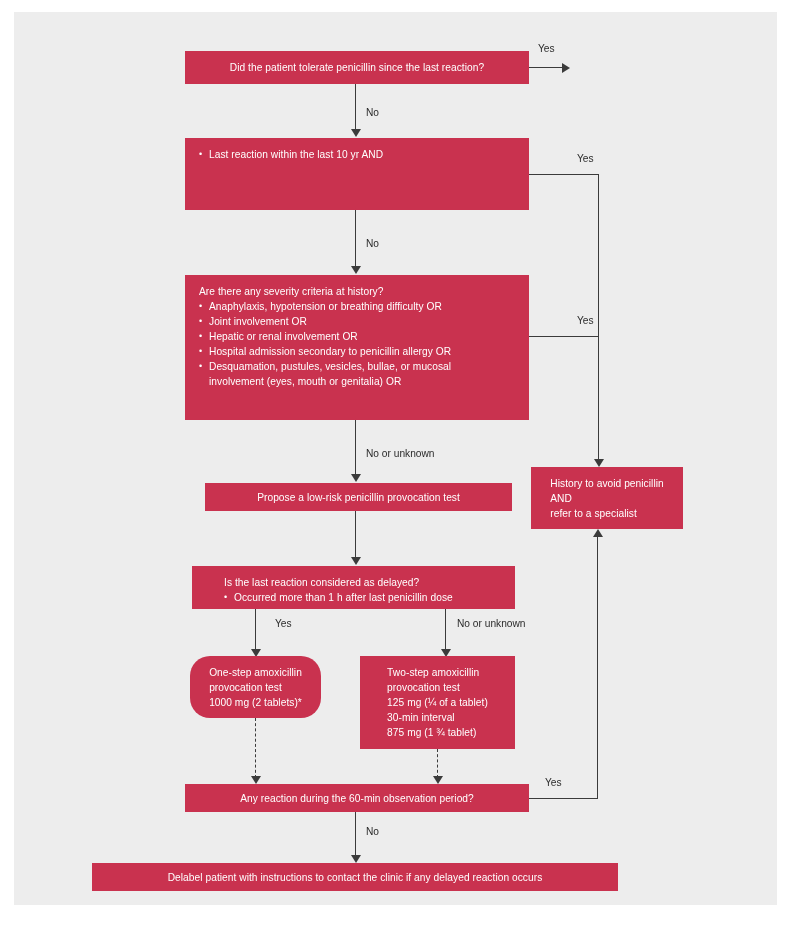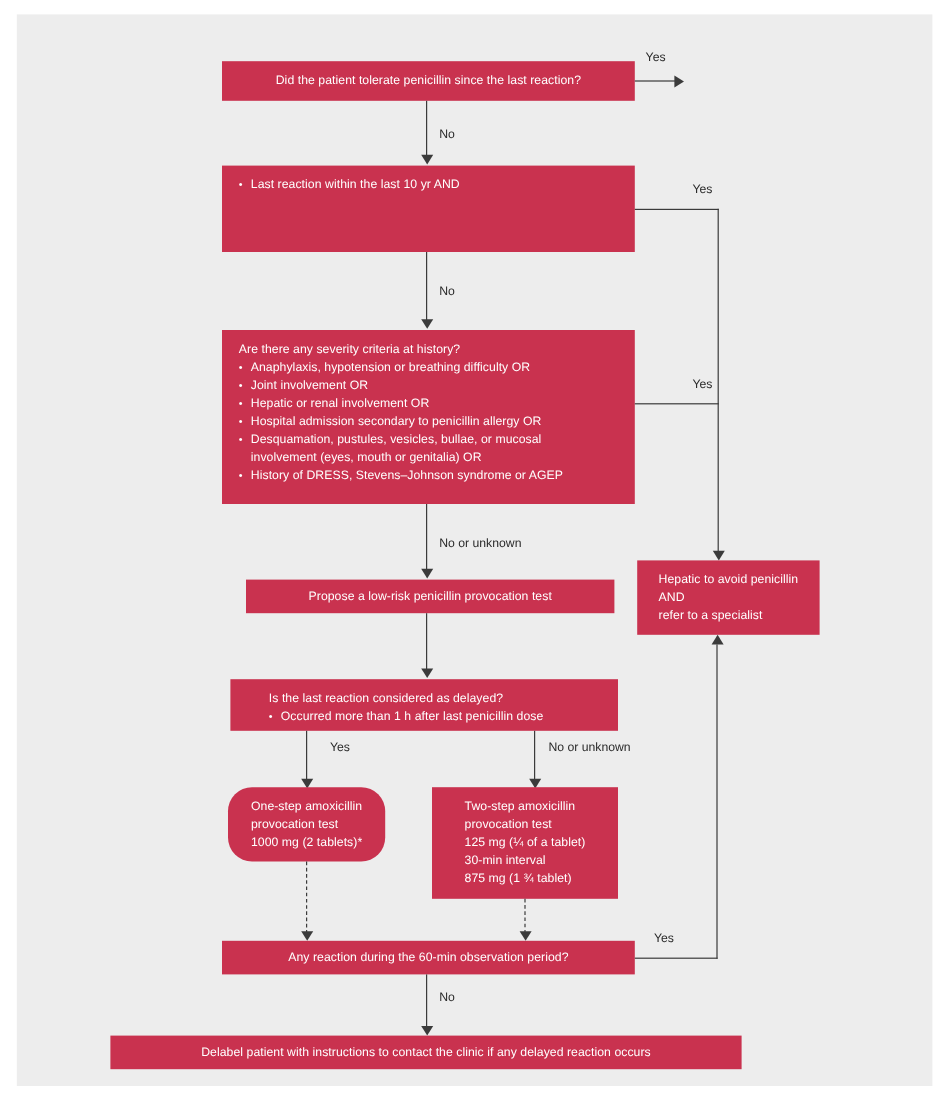--- a/index.html
+++ b/index.html
@@ -140,7 +140,6 @@
         <li>Hospital admission secondary to penicillin allergy OR</li>
         <li>Desquamation, pustules, vesicles, bullae, or mucosal</li>
         <li class="cont">involvement (eyes, mouth or genitalia) OR</li>
-        <li>History of DRESS, Stevens–Johnson syndrome or AGEP</li>
       </ul>
     </div>
   </div>

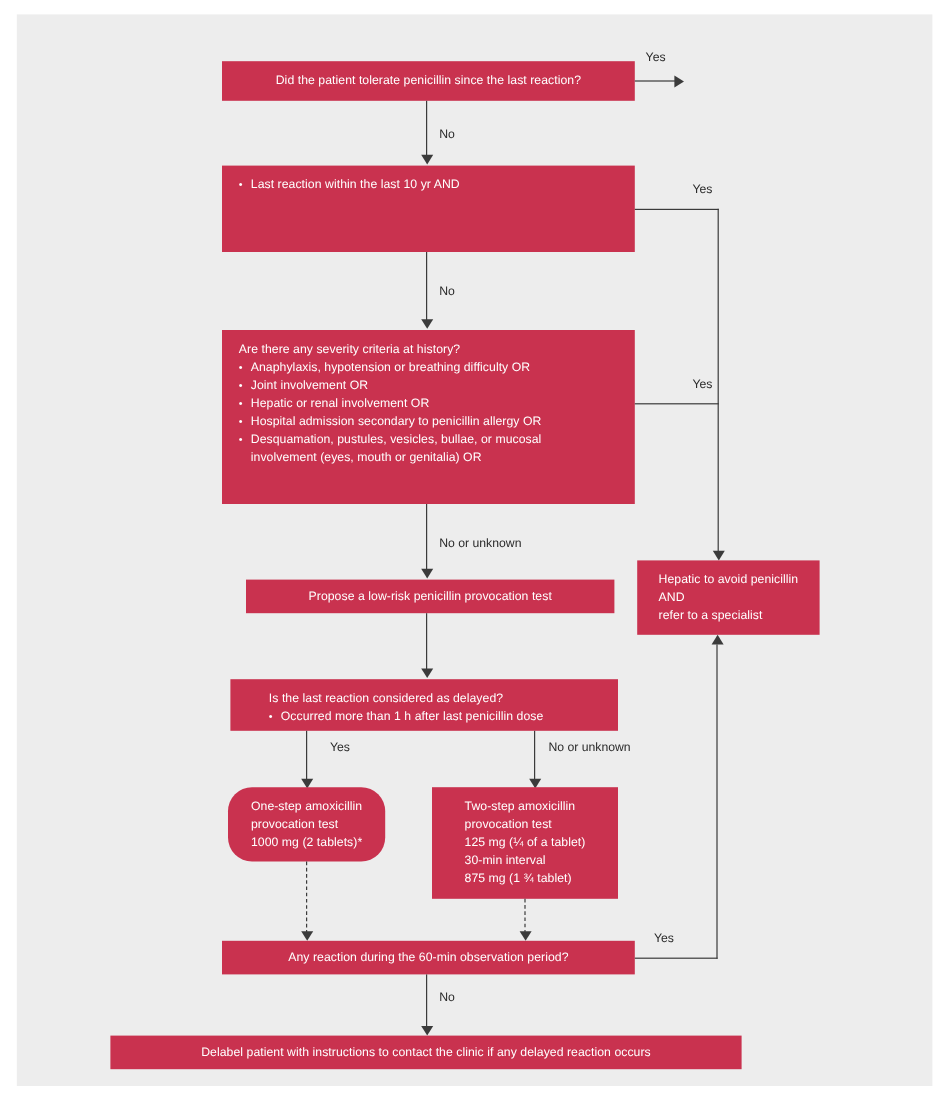--- a/index.html
+++ b/index.html
@@ -157,7 +157,7 @@
 
   <div class="node center" style="left:517px; top:455px; width:152px; height:62px;">
     <div>
-      <div>Hepatic to avoid penicillin</div>
+      <div>History to avoid penicillin</div>
       <div>AND</div>
       <div>refer to a specialist</div>
     </div>

